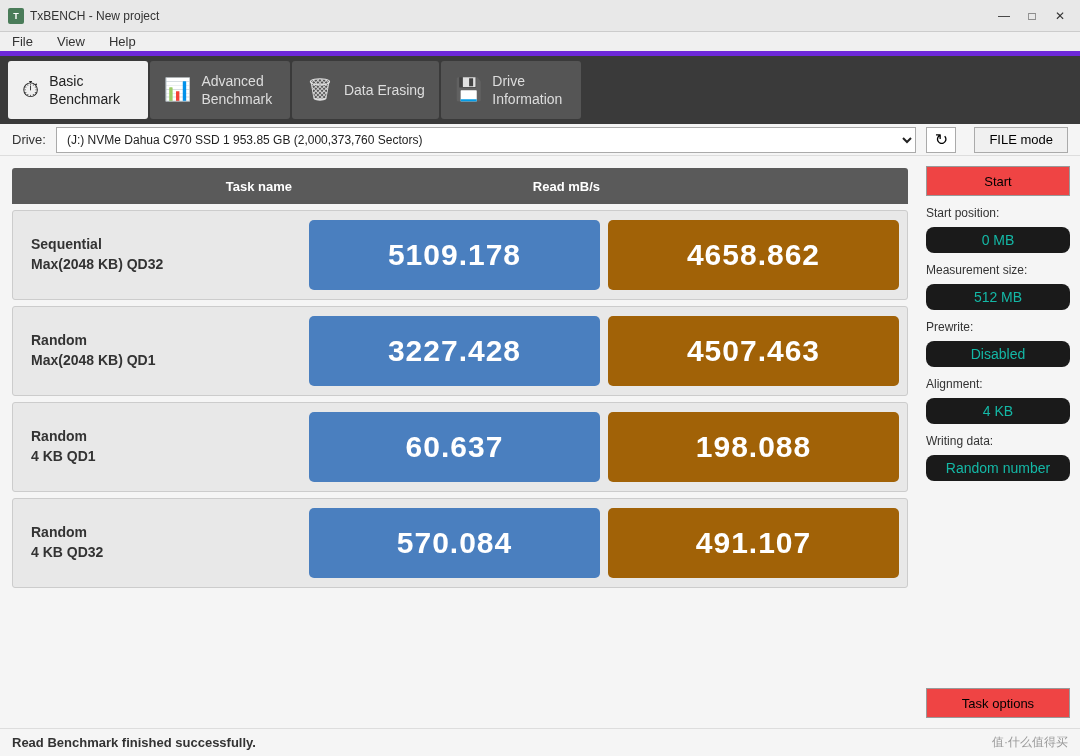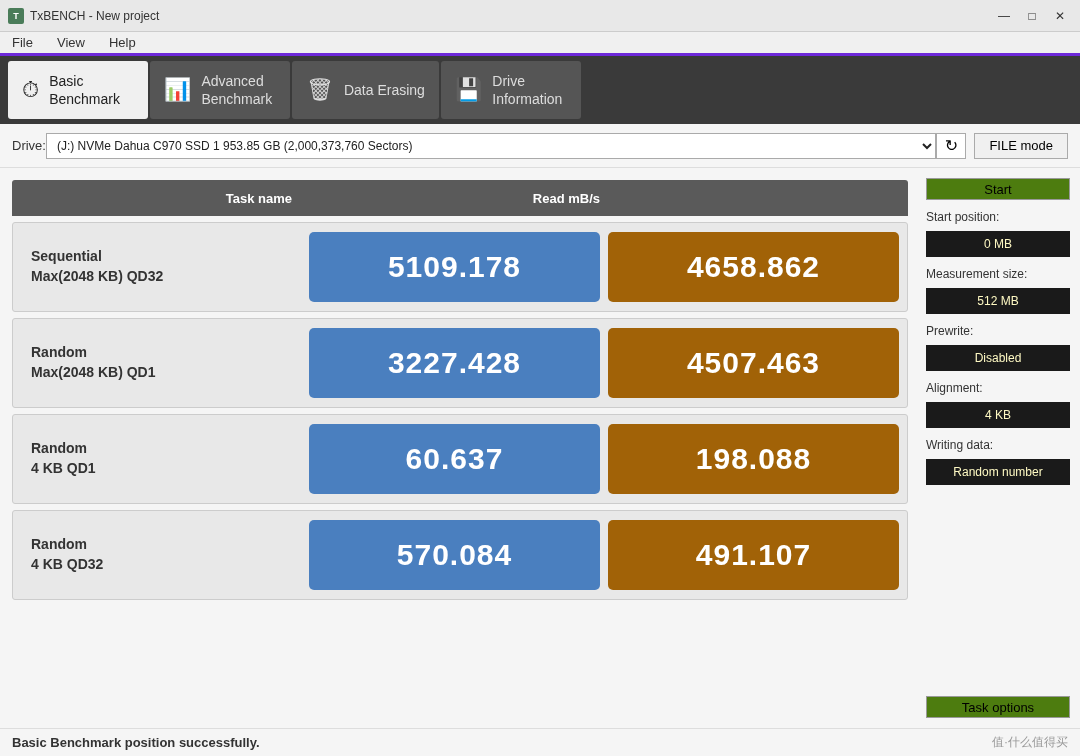--- a/index.html
+++ b/index.html
@@ -71,7 +71,7 @@
       align-items: center;
       padding: 0 8px;
       gap: 16px;
-      border-bottom: 3px solid #6d28d9;
+      border-bottom: 5px solid #6d28d9;
       flex-shrink: 0;
     }
     .menu-item {

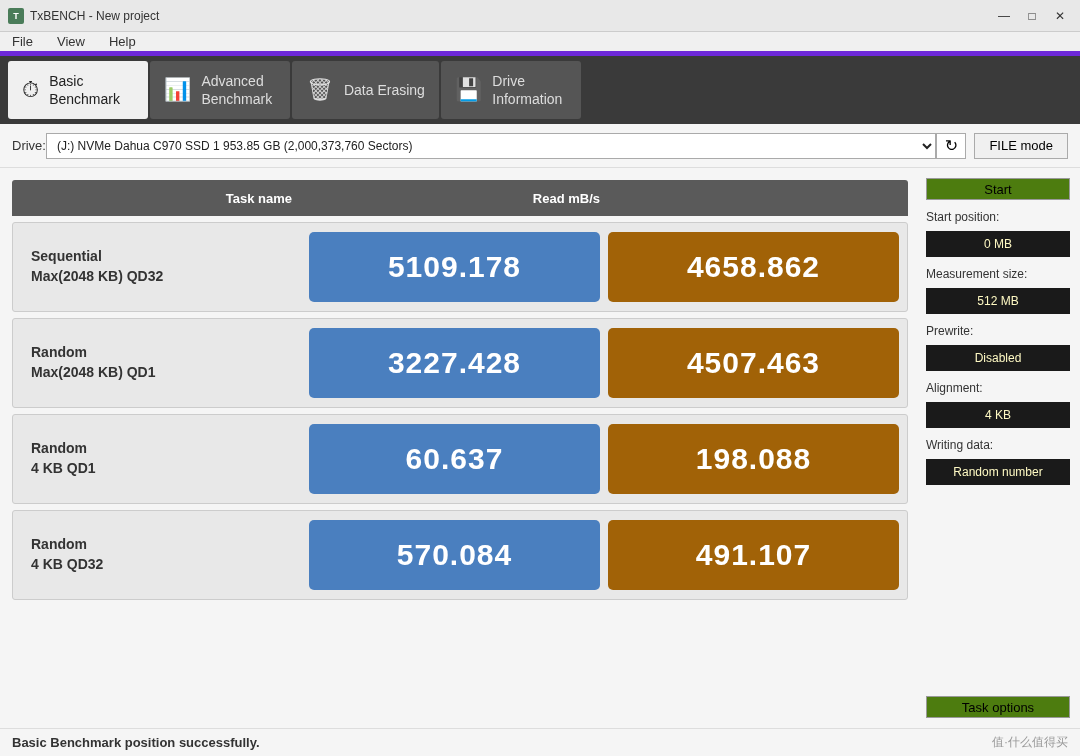--- a/index.html
+++ b/index.html
@@ -122,10 +122,11 @@
     
     .drive-bar {
       background: #f5f5f5;
-      height: 44px;
+      height: 32px;
       display: flex;
       align-items: center;
       padding: 0 12px;
+      gap: 10px;
       border-bottom: 1px solid #ddd;
       flex-shrink: 0;
     }

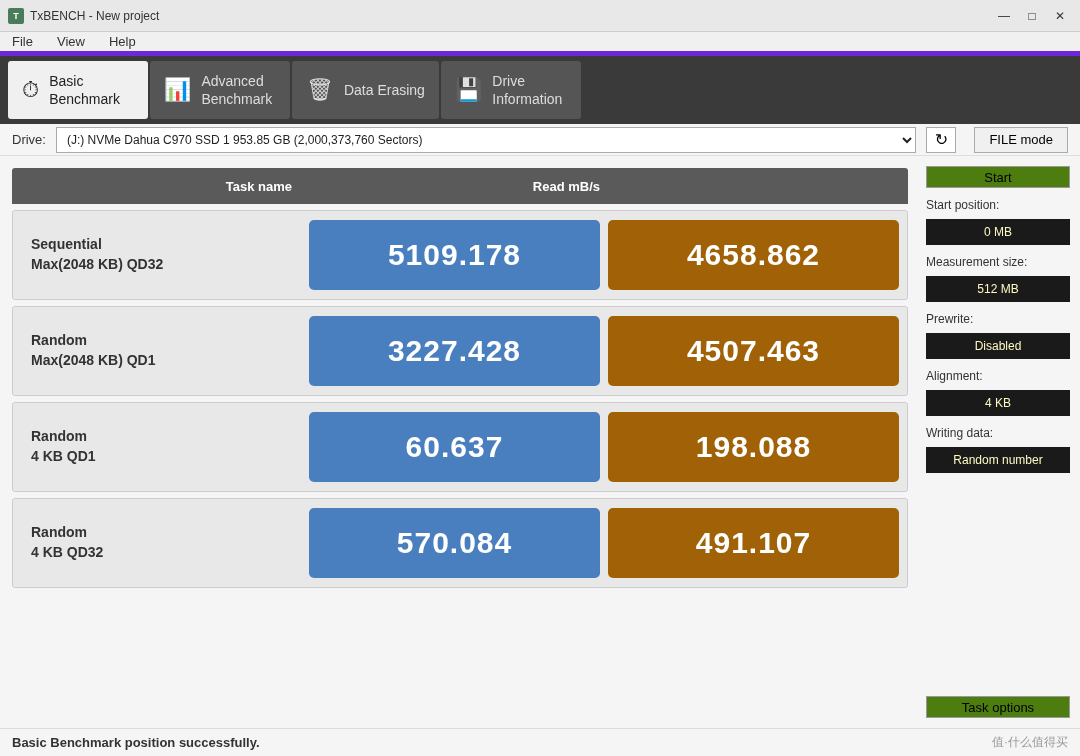--- a/index.html
+++ b/index.html
@@ -247,9 +247,9 @@
     }
     .panel-btn {
       width: 100%;
-      height: 22px;
+      height: 30px;
       border: 1px solid #999;
-      background: #4d7c0f;
+      background: #ef4444;
       cursor: pointer;
       font-size: 13px;
     }

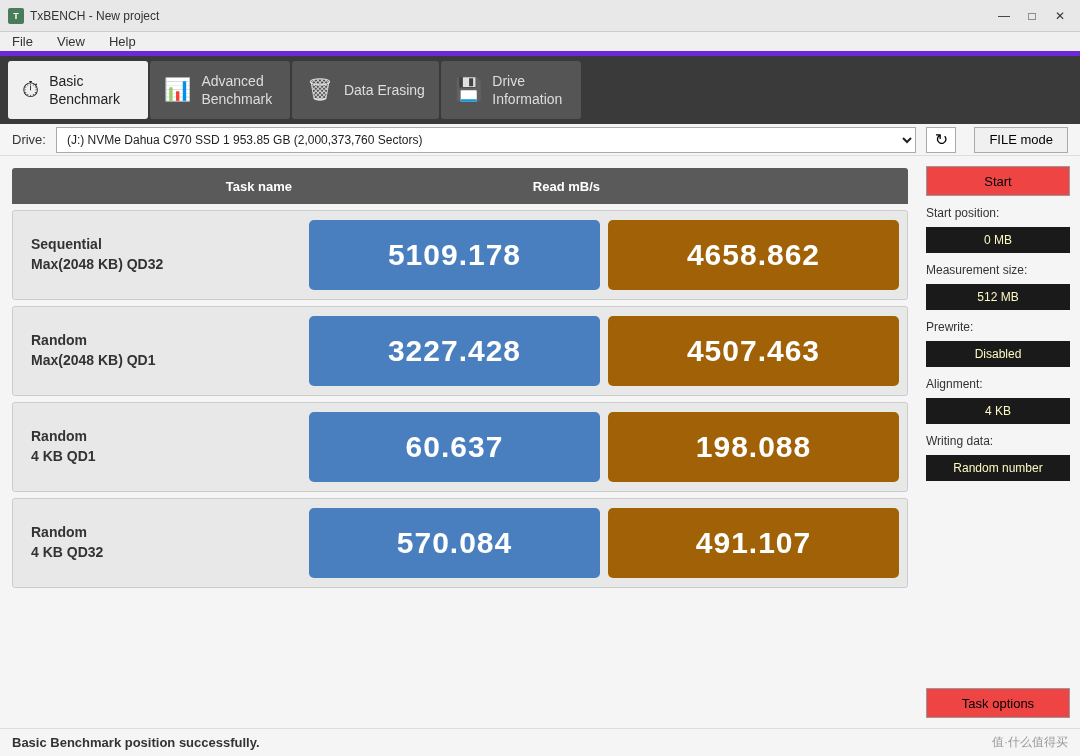--- a/index.html
+++ b/index.html
@@ -261,14 +261,15 @@
     }
     .panel-value-box {
       background: #1a1a1a;
-      color: #fef9c3;
-      font-size: 12px;
+      color: #14b8a6;
+      font-size: 14px;
       text-align: center;
       padding: 4px 6px;
       height: 26px;
       display: flex;
       align-items: center;
       justify-content: center;
+      border-radius: 8px;
     }
     .spacer { flex: 1; }
 

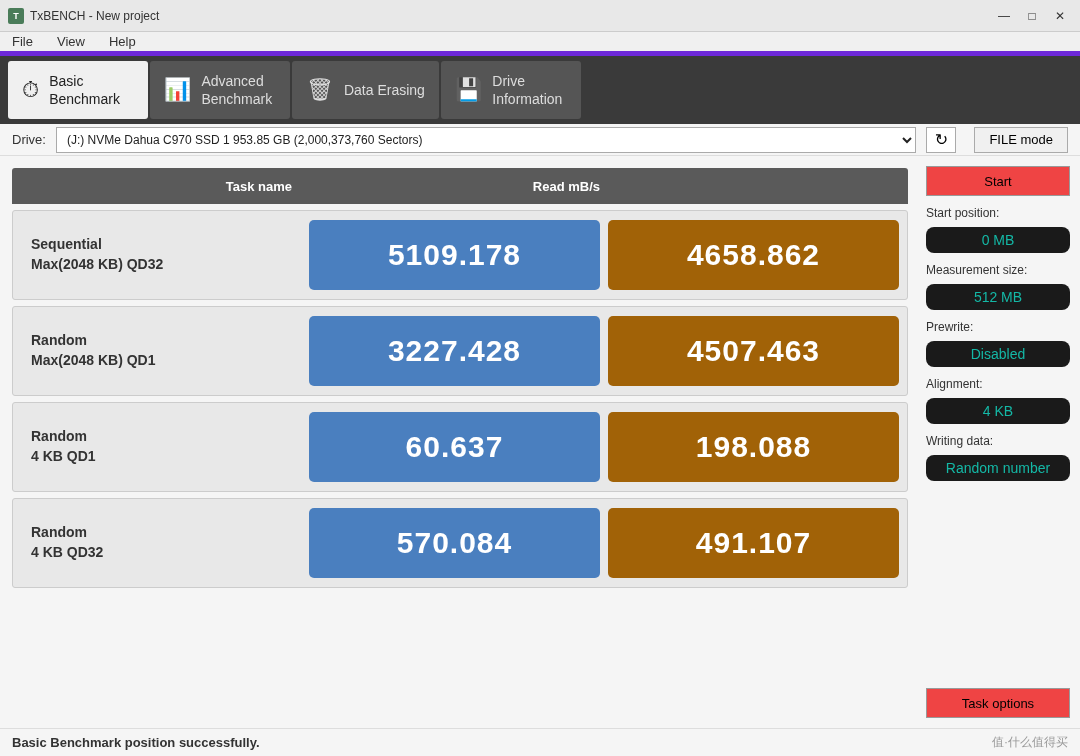--- a/index.html
+++ b/index.html
@@ -405,7 +405,7 @@
 </div>
 
 <div class="status-bar">
-  <span class="status-text">Basic Benchmark position successfully.</span>
+  <span class="status-text">Read Benchmark finished successfully.</span>
   <span class="bottom-right-logo">值·什么值得买</span>
 </div>
 

